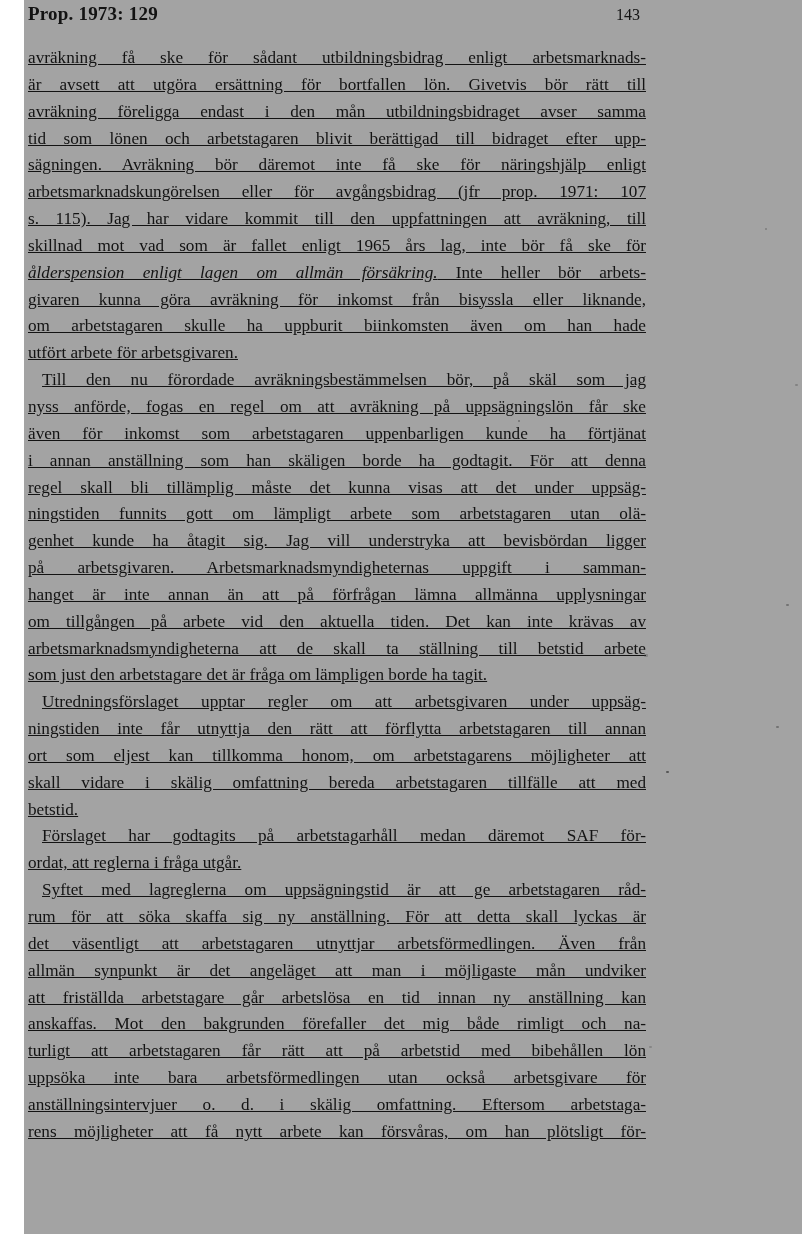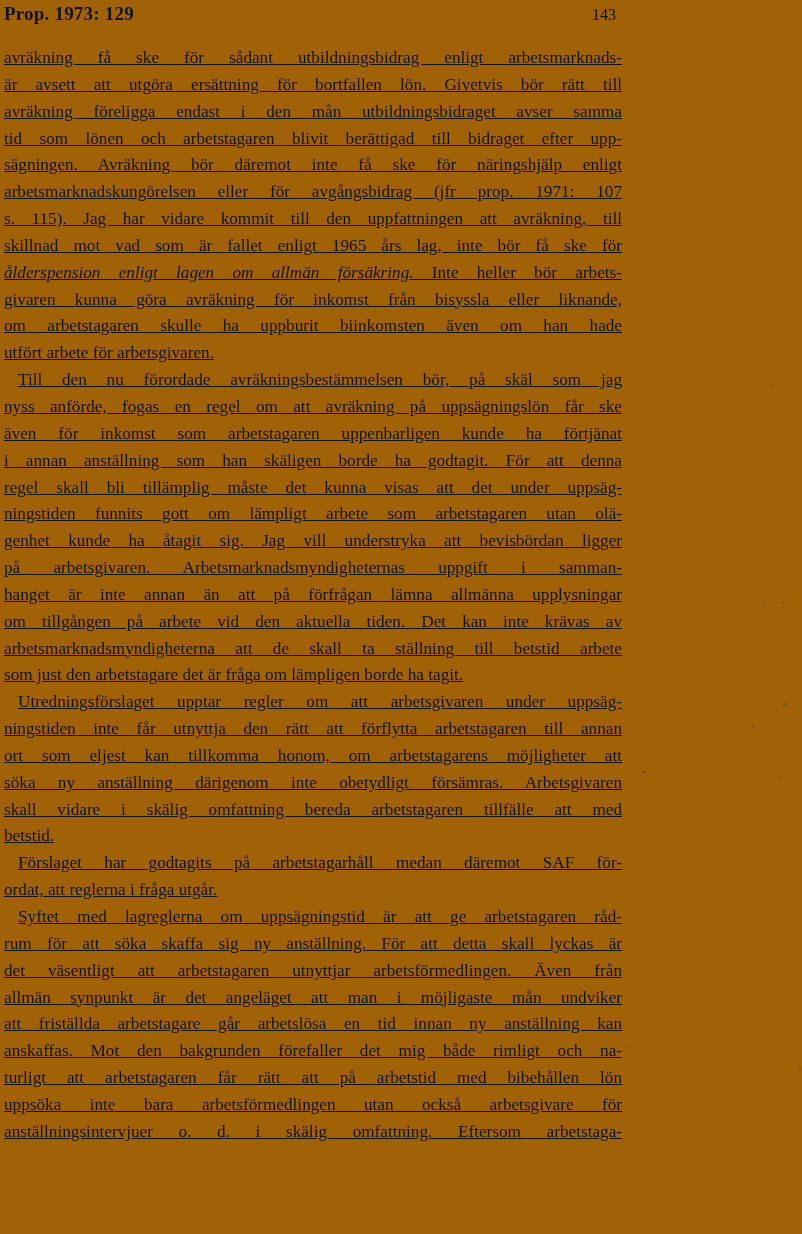--- a/index.html
+++ b/index.html
@@ -13,7 +13,8 @@
   }
   .page {
     position: absolute; inset: 0;
-    background: #a16207;
+    background: #a3a3a3;
+    margin-left: 24px;
   }
   .content {
     position: absolute;

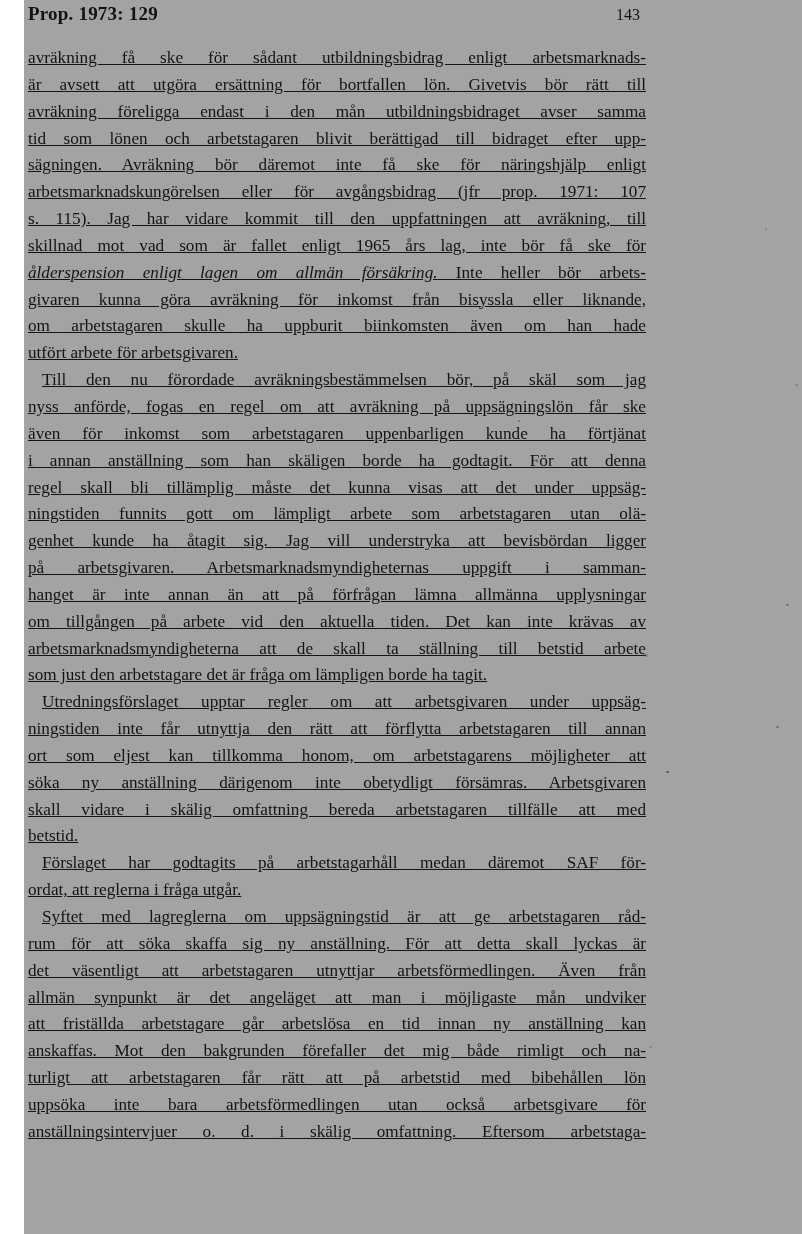--- a/index.html
+++ b/index.html
@@ -99,7 +99,6 @@
           <div class="line indent"><span>Utredningsförslaget upptar regler om att arbetsgivaren under uppsäg-</span></div>
           <div class="line"><span>ningstiden inte får utnyttja den rätt att förflytta arbetstagaren till annan</span></div>
           <div class="line"><span>ort som eljest kan tillkomma honom, om arbetstagarens möjligheter att</span></div>
-          <div class="line"><span>söka ny anställning därigenom inte obetydligt försämras. Arbetsgivaren</span></div>
           <div class="line"><span>skall vidare i skälig omfattning bereda arbetstagaren tillfälle att med</span></div>
           <div class="line last"><span>betstid.</span></div>
         </div>

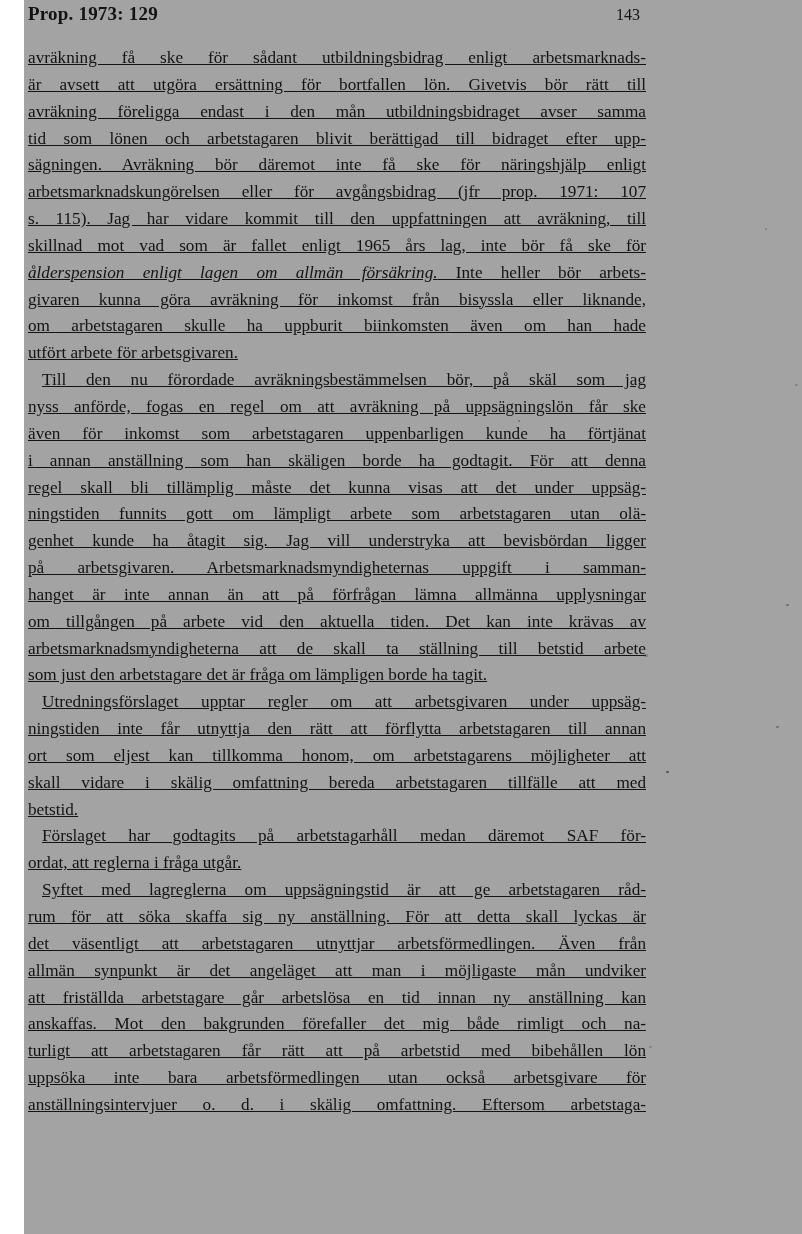--- a/index.html
+++ b/index.html
@@ -116,6 +116,7 @@
           <div class="line"><span>turligt att arbetstagaren får rätt att på arbetstid med bibehållen lön</span></div>
           <div class="line"><span>uppsöka inte bara arbetsförmedlingen utan också arbetsgivare för</span></div>
           <div class="line"><span>anställningsintervjuer o. d. i skälig omfattning. Eftersom arbetstaga-</span></div>
+          <div class="line"><span>rens möjligheter att få nytt arbete kan försvåras, om han plötsligt för-</span></div>
         </div>
       </div>
   </div>

